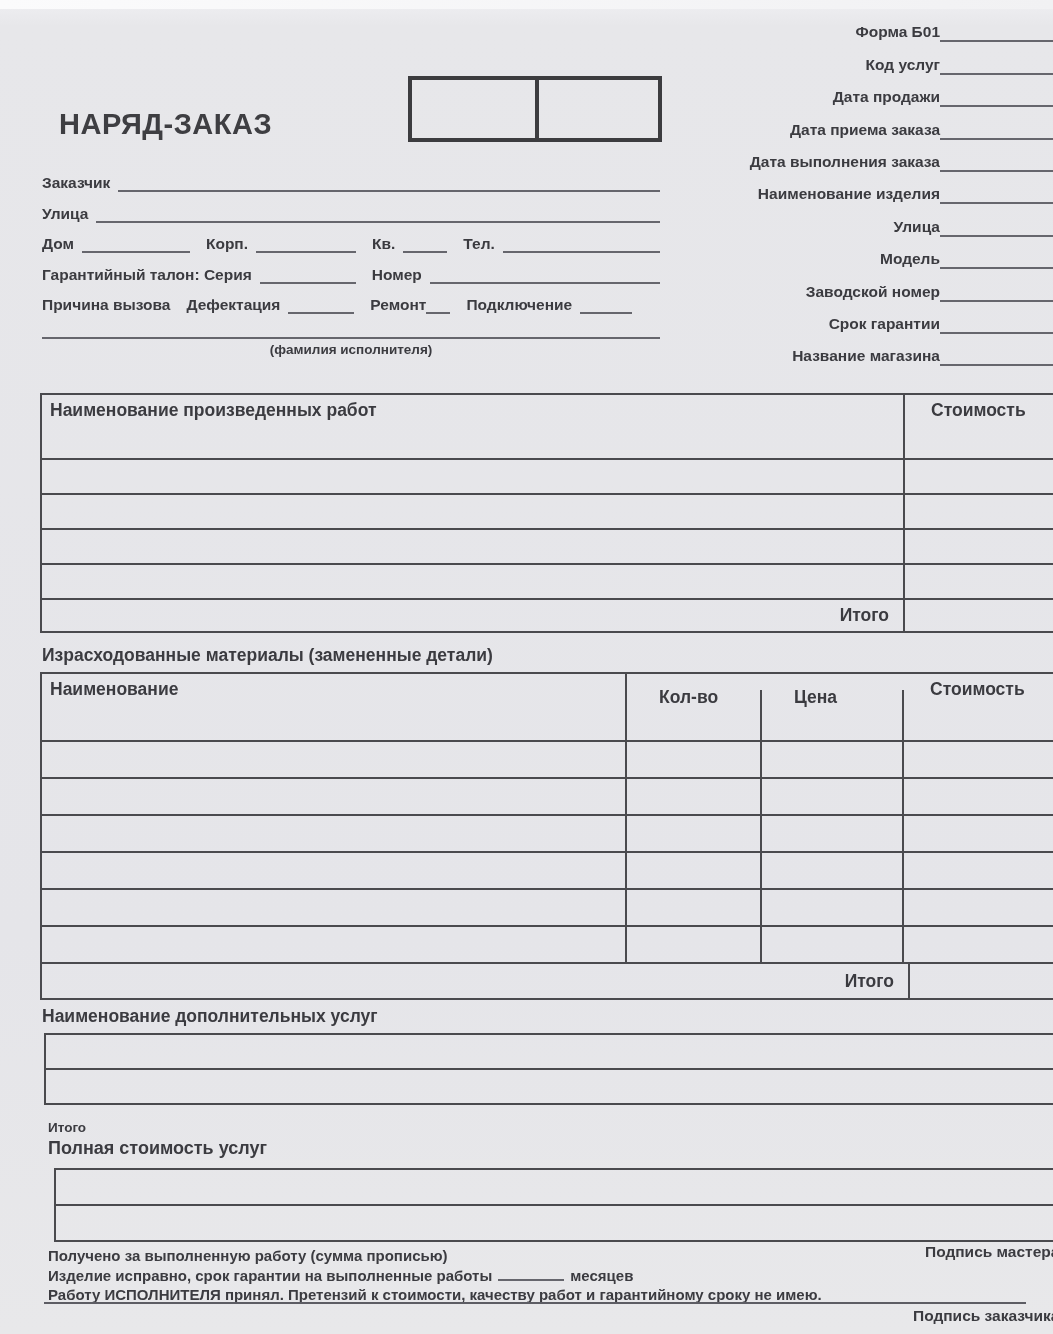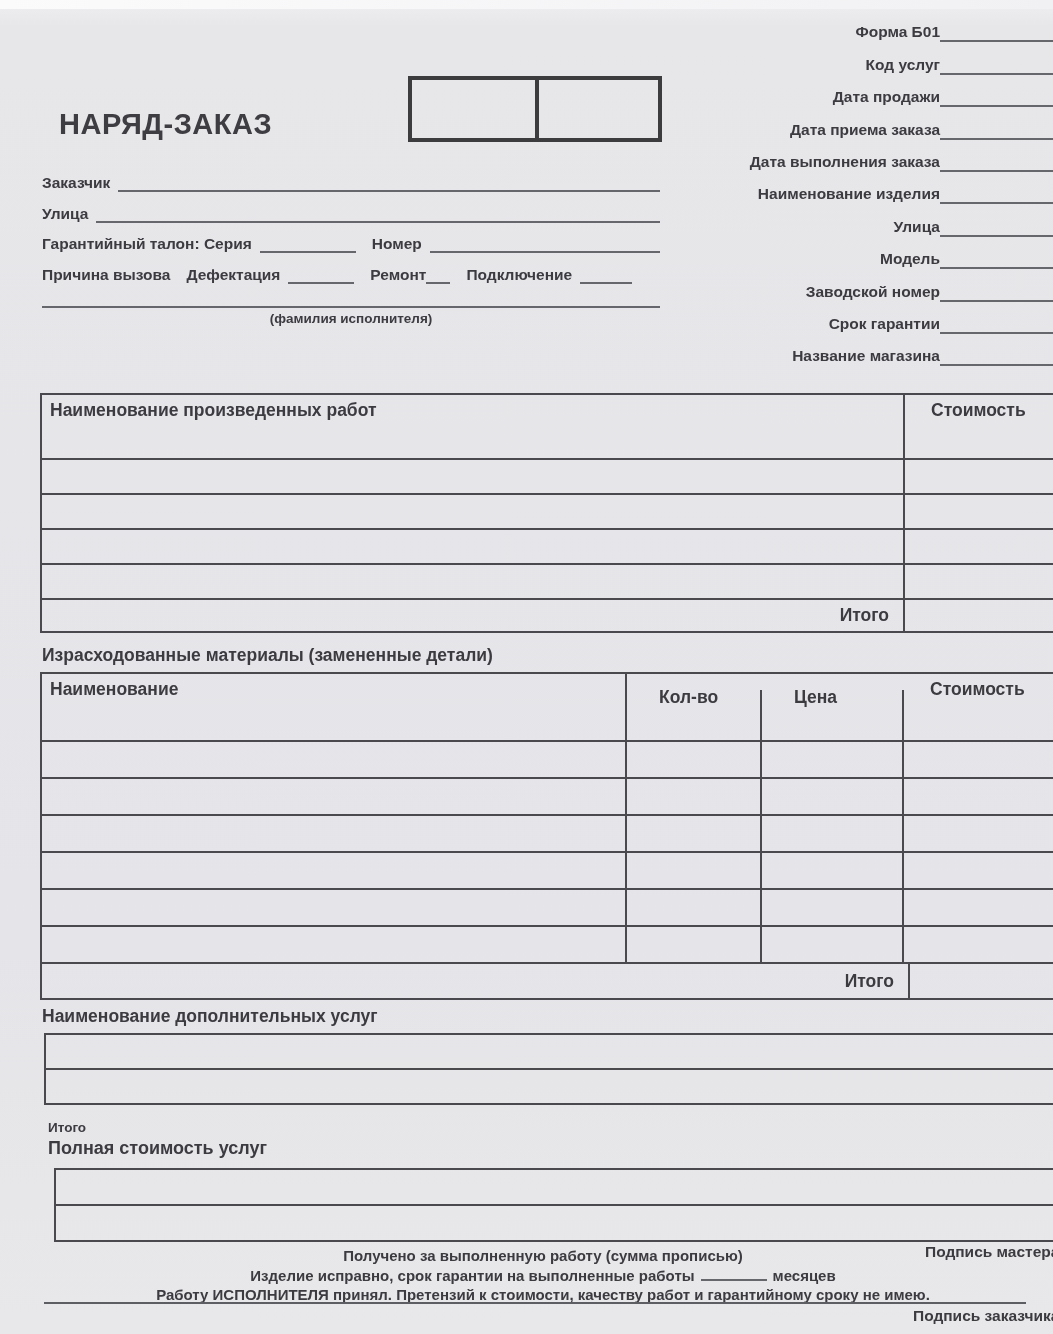--- a/index.html
+++ b/index.html
@@ -157,6 +157,16 @@
       <span class="blank grow ml"></span>
     </div>
     <div class="c-row">
+      <span>Дом</span>
+      <span class="blank ml" style="width:108px"></span>
+      <span class="gap">Корп.</span>
+      <span class="blank ml" style="width:100px"></span>
+      <span class="gap">Кв.</span>
+      <span class="blank ml" style="width:44px"></span>
+      <span class="gap">Тел.</span>
+      <span class="blank grow ml"></span>
+    </div>
+    <div class="c-row">
       <span>Гарантийный талон: Серия</span>
       <span class="blank ml" style="width:96px"></span>
       <span class="gap">Номер</span>

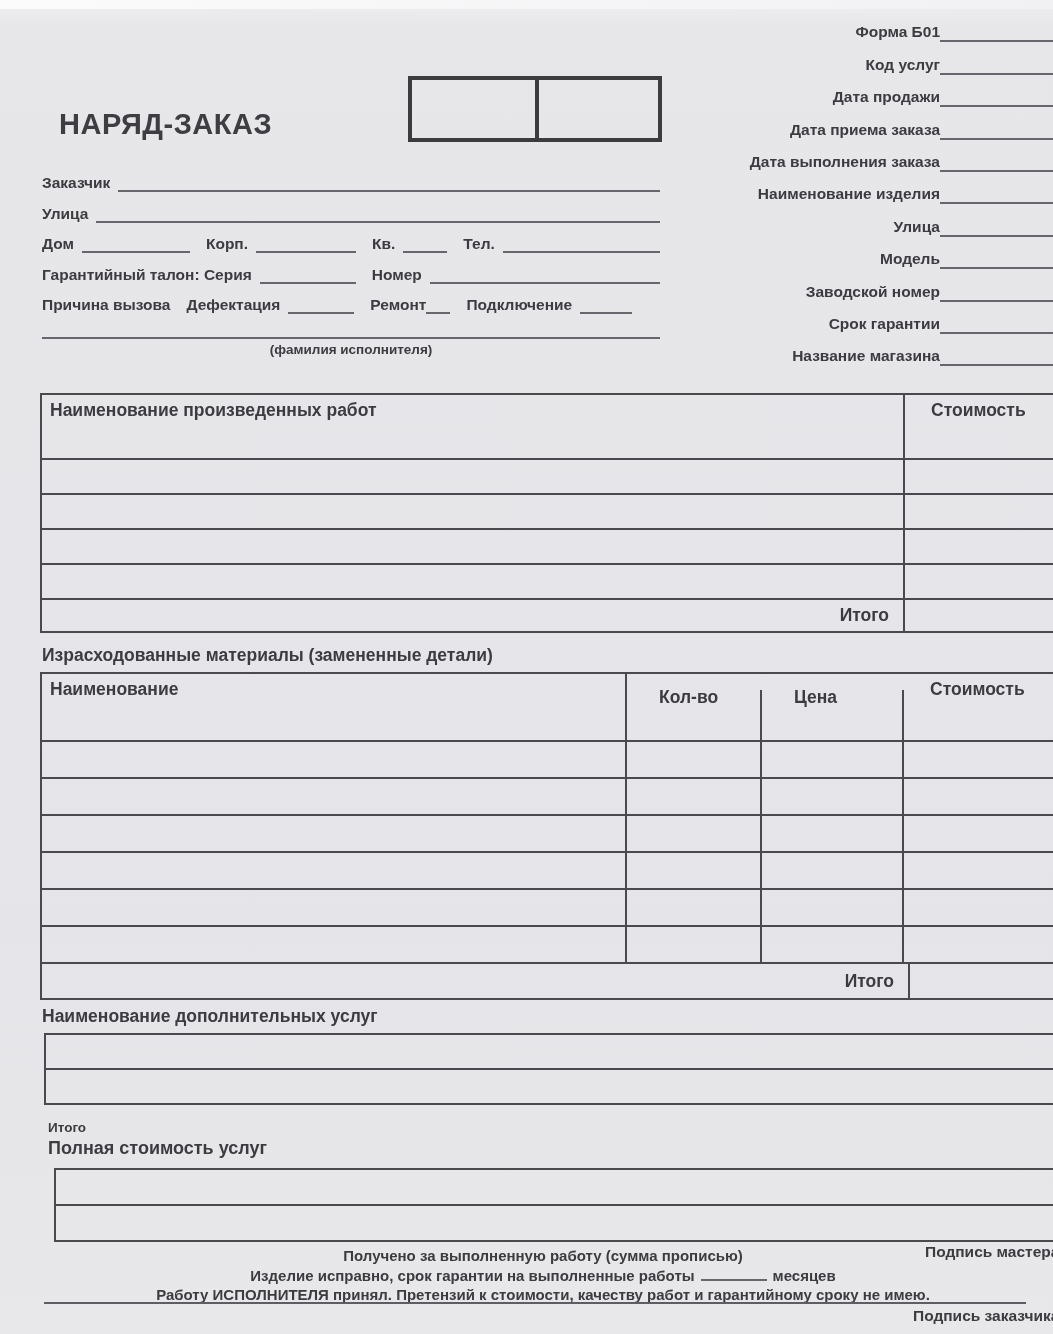--- a/index.html
+++ b/index.html
@@ -80,7 +80,7 @@
   #fullcost-box .fc-row + .fc-row{border-top:2px solid #4a4a4e;}
 
   
-  #footer{position:absolute;left:48px;top:1246px;width:990px;font-size:15px;font-weight:700;line-height:19.5px;text-align:center;}
+  #footer{position:absolute;left:48px;top:1246px;width:990px;font-size:15px;font-weight:700;line-height:19.5px;}
   .f-line{white-space:nowrap;}
   .warranty-blank{display:inline-block;width:66px;border-bottom:2px solid #66666d;height:12px;margin:0 6px;}
   #sig-line{position:absolute;left:44px;top:1290px;width:982px;height:12px;border-bottom:2px solid #5d5d64;}

